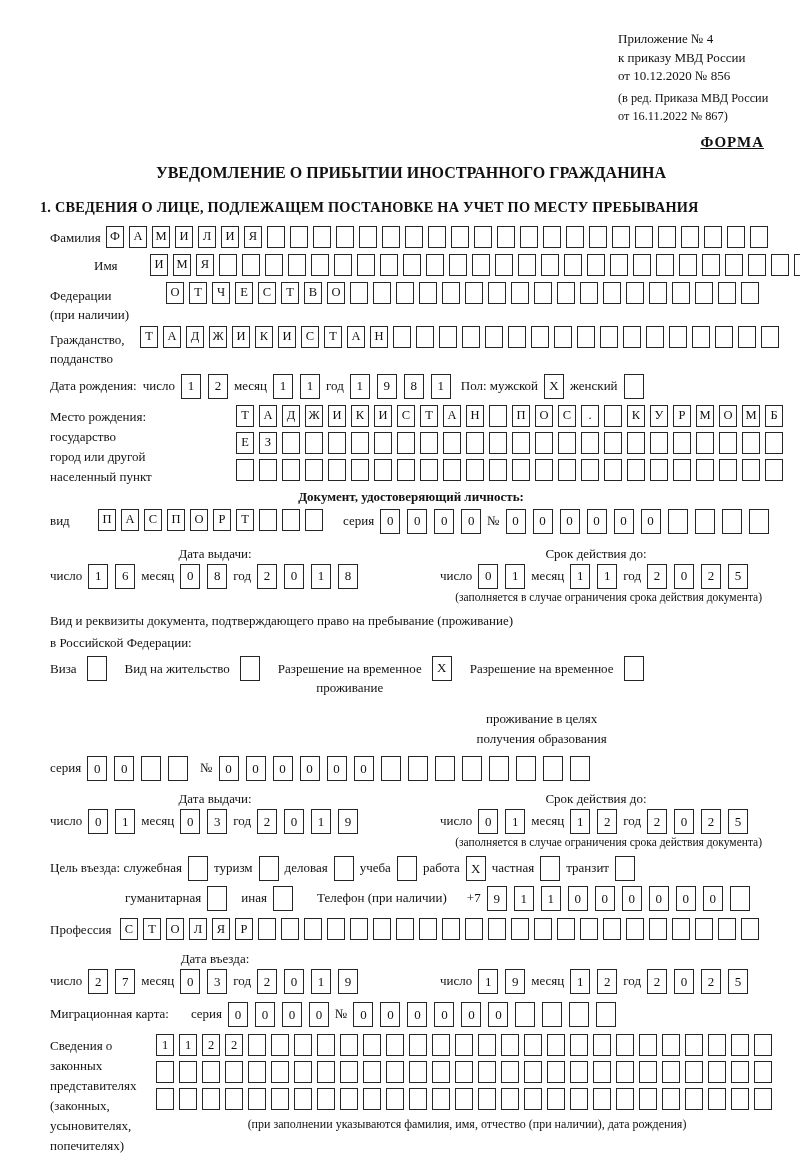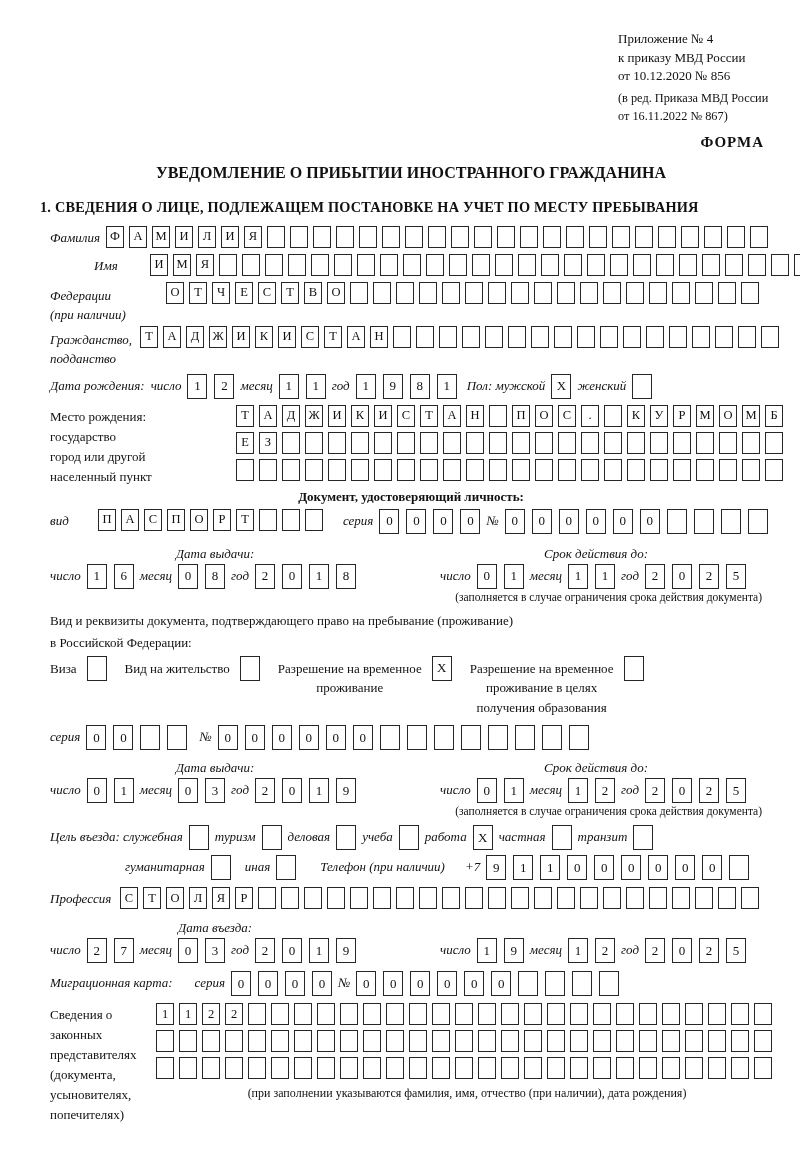--- a/index.html
+++ b/index.html
@@ -8,7 +8,7 @@
   .annex{margin-left:568px;font-size:13px;line-height:18.5px;}
   .annex .note{font-size:12.3px;}
   .annex .note.first{margin-top:3px;}
-  .forma{text-align:right;padding-right:8px;font-weight:bold;font-size:15px;margin-top:8px;letter-spacing:1px;}
+  .forma{text-align:right;padding-right:8px;font-weight:bold;font-size:15px;margin-top:8px;letter-spacing:1px;text-decoration:underline;}
   .title{text-align:center;font-weight:bold;font-size:16px;line-height:24px;margin-top:10px;}
   .blank{display:inline-block;width:54px;height:0.85em;border-bottom:2px solid #3a3a3a;margin-left:10px;}
   .sect{font-weight:bold;font-size:14.3px;margin-top:14px;white-space:nowrap;letter-spacing:0.2px;margin-left:-10px;}

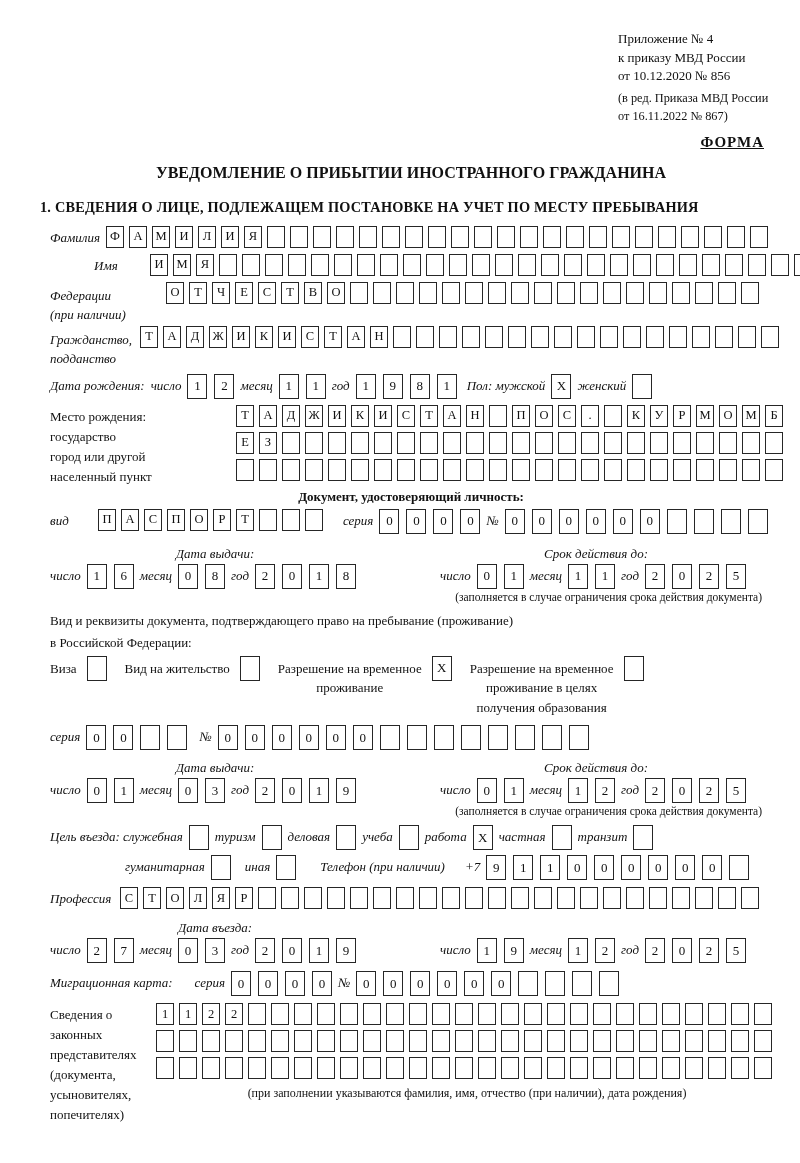--- a/index.html
+++ b/index.html
@@ -14,7 +14,7 @@
   .sect{font-weight:bold;font-size:14.3px;margin-top:14px;white-space:nowrap;letter-spacing:0.2px;margin-left:-10px;}
   .form-body{margin-top:10px;font-size:13px;}
   .frow{display:flex;align-items:flex-start;margin-bottom:4px;}
-  .lab{padding-top:4px;white-space:nowrap;flex:0 0 auto;margin-right:6px;font-style:italic;}
+  .lab{padding-top:4px;white-space:nowrap;flex:0 0 auto;margin-right:6px;}
   .lab.multi .labline{display:block;line-height:19px;}
   .labline{white-space:nowrap;}
   .cgrp{display:inline-flex;gap:5px;flex:0 0 auto;margin-right:6px;}

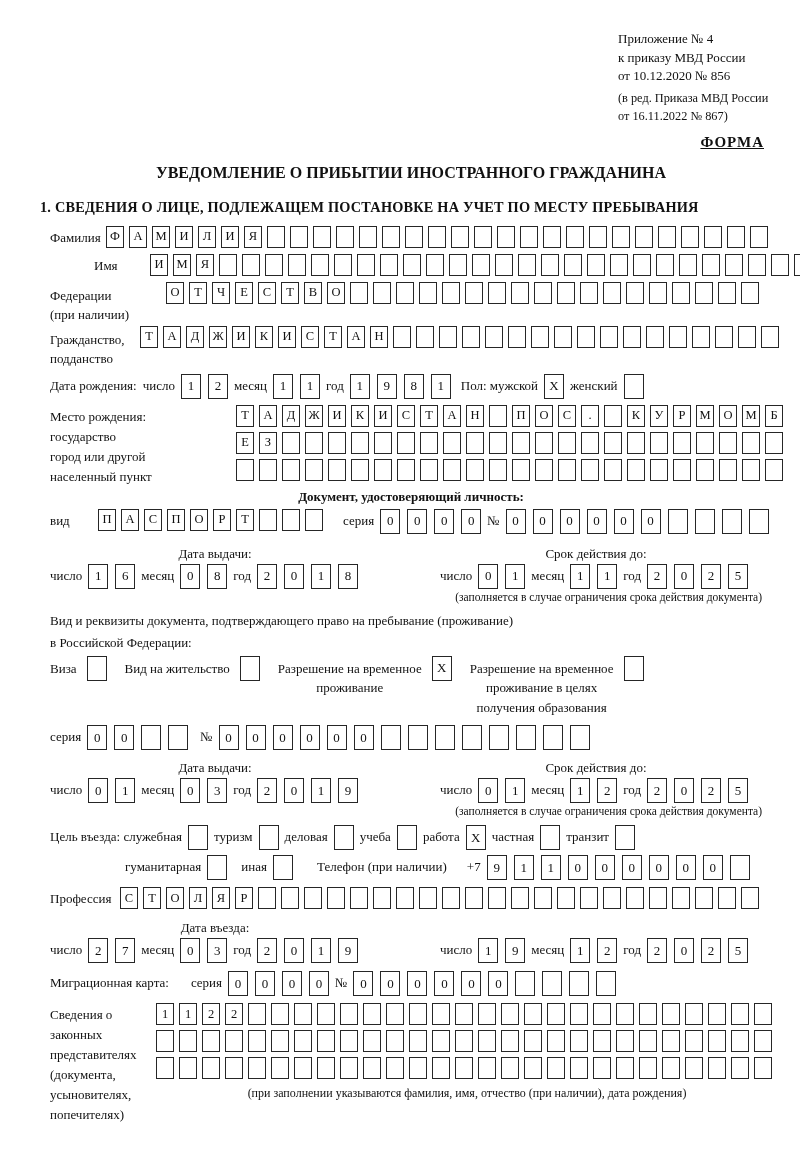--- a/index.html
+++ b/index.html
@@ -421,7 +421,7 @@
         <span class="opt">
           <span class="olines">
             <span class="labline" style="display: block;">Разрешение на временное</span>
-            <span class="labline" style="display: block;">проживание в целях</span>
+            <span class="labline" style="display: block; margin-top: 31px;">проживание в целях</span>
             <span class="labline" style="display: block;">получения образования</span>
           </span>
           <span class="cell bigc"></span>

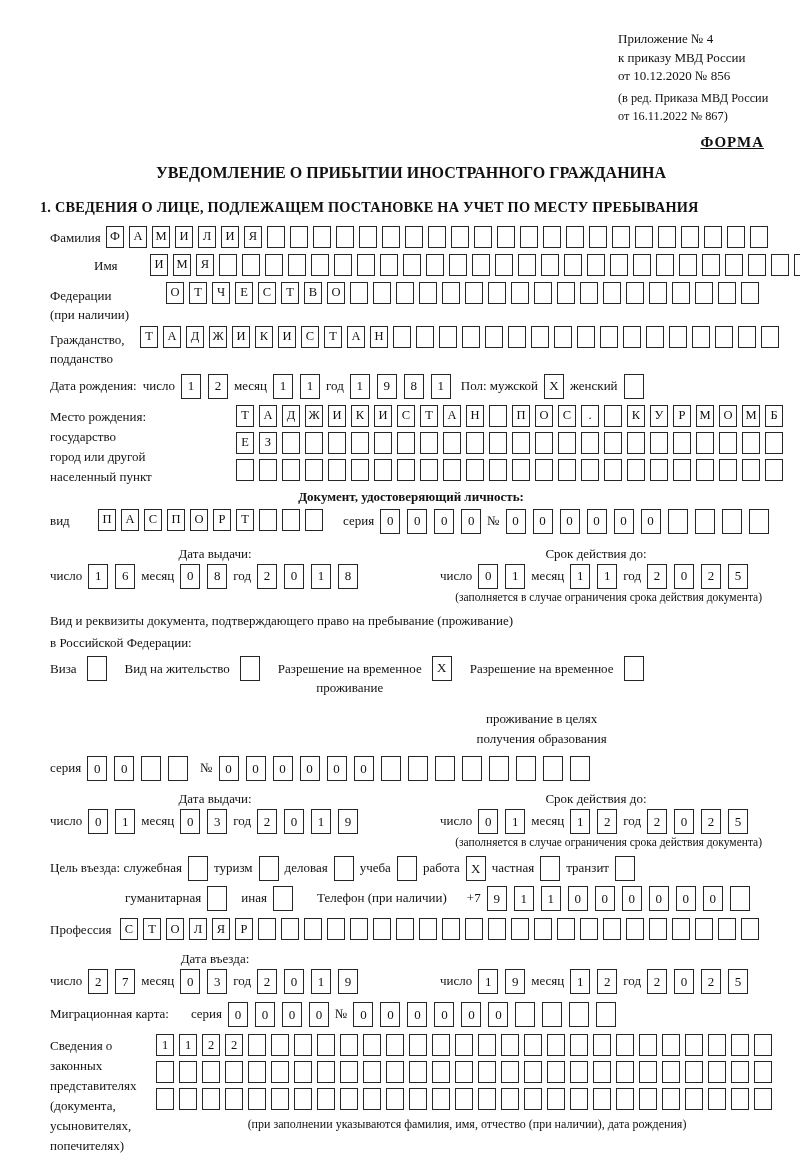--- a/index.html
+++ b/index.html
@@ -663,7 +663,7 @@
           <div>Сведения о</div>
           <div>законных</div>
           <div>представителях</div>
-          <div>(документа,</div>
+          <div>(законных,</div>
           <div>усыновителях,</div>
           <div>попечителях)</div>
         </div>

